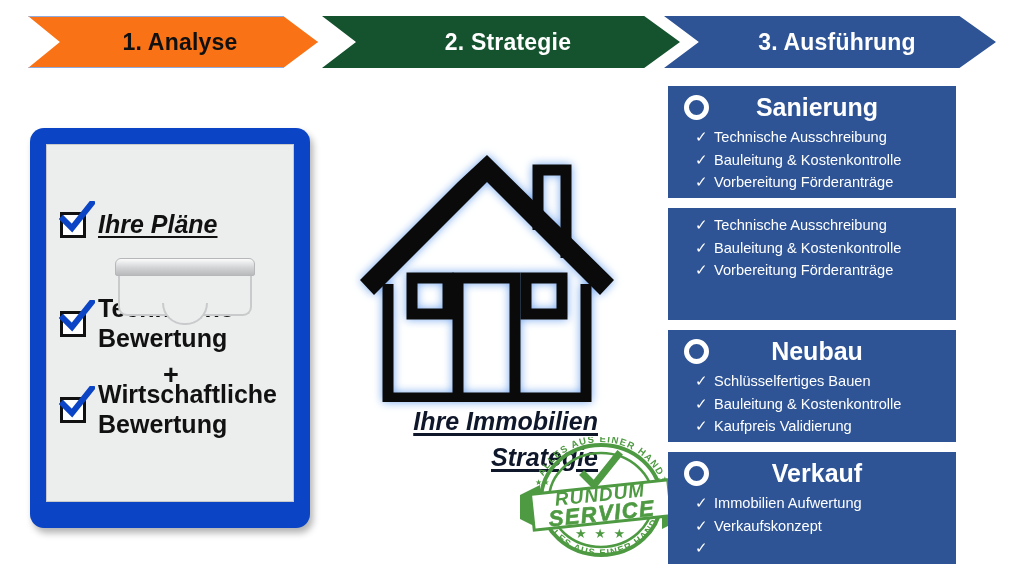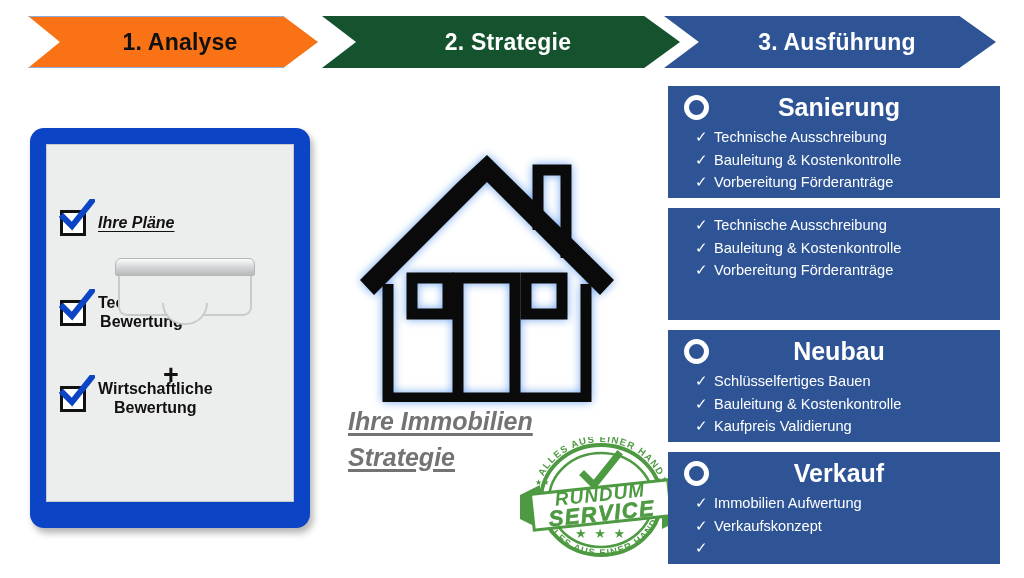--- a/index.html
+++ b/index.html
@@ -135,7 +135,7 @@
 
   
   .card {
-    position: absolute; left: 668px; width: 332px; height: 112px;
+    position: absolute; left: 668px; width: 288px; height: 112px;
     background: #2e5496;
     color: #ffffff;
     padding: 6px 10px 8px 10px;

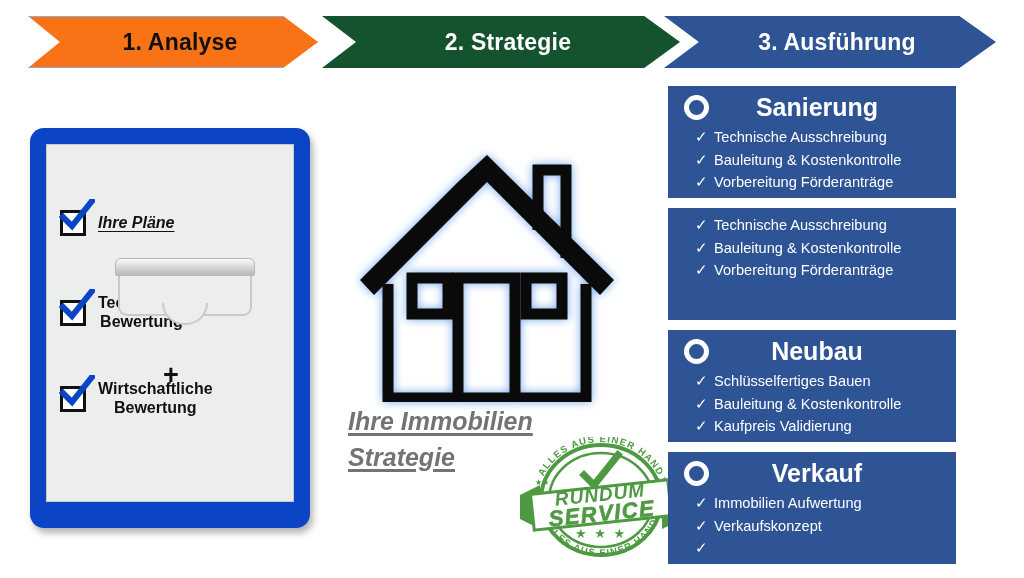--- a/index.html
+++ b/index.html
@@ -99,9 +99,8 @@
     width: 36px; height: 34px;
   }
   .cb-text {
-    font-size: 16px; font-weight: bold; color: #111;
+    font-size: 25px; font-weight: bold; color: #111;
     line-height: 1.18;
-    text-align: center;
   }
   .cb-text.emph {
     font-style: italic;

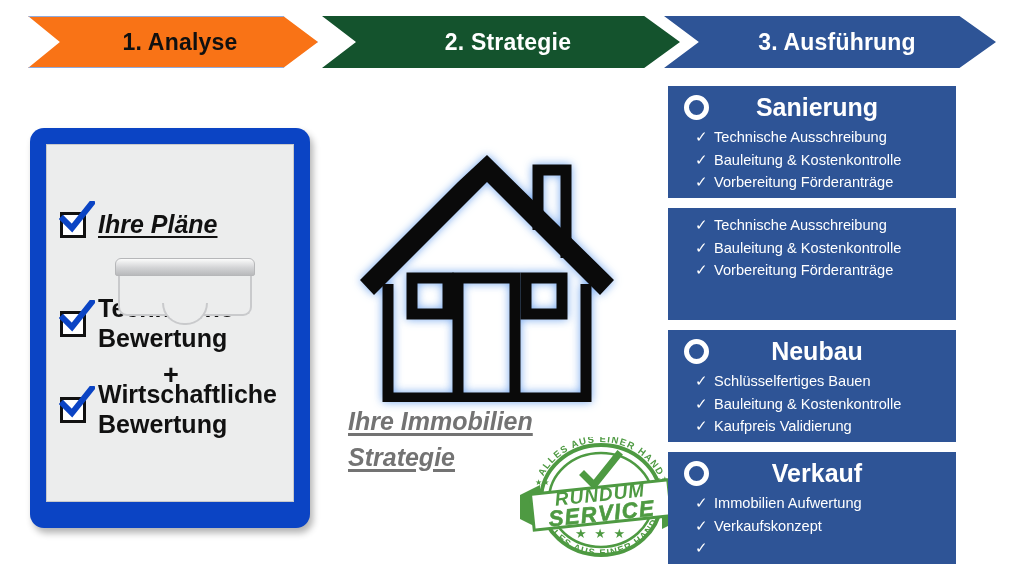--- a/index.html
+++ b/index.html
@@ -119,8 +119,8 @@
 
   #house-caption {
     position: absolute; left: 348px; top: 404px; width: 250px;
-    text-align: left;
-    font-size: 25px; font-weight: bold; font-style: italic; color: #737373;
+    text-align: right;
+    font-size: 25px; font-weight: bold; font-style: italic; color: #0f172a;
     line-height: 1.42;
   }
   #house-caption span {

